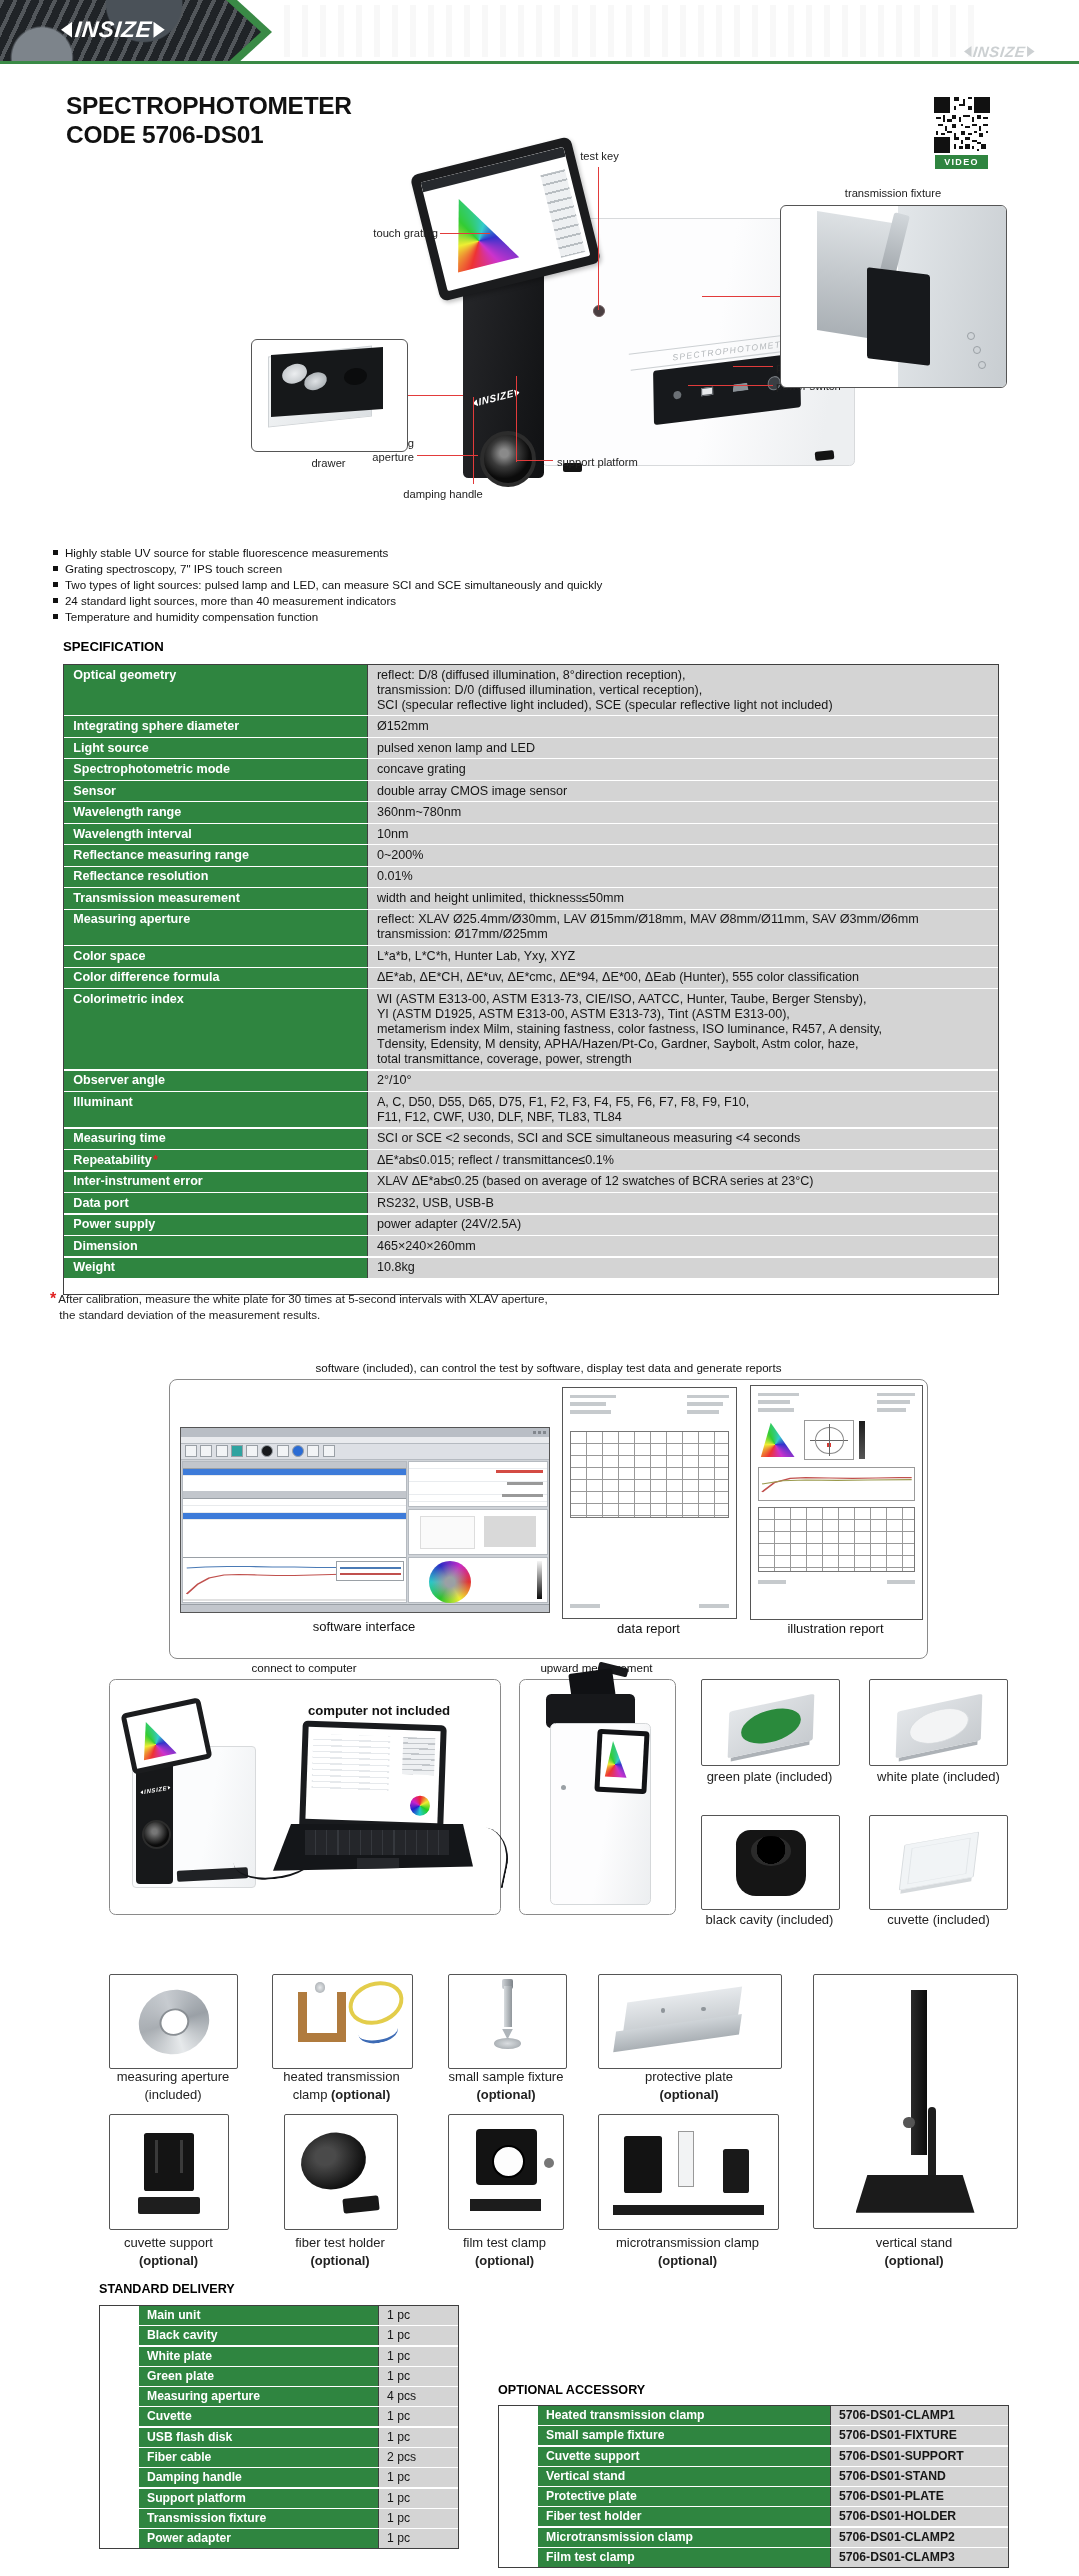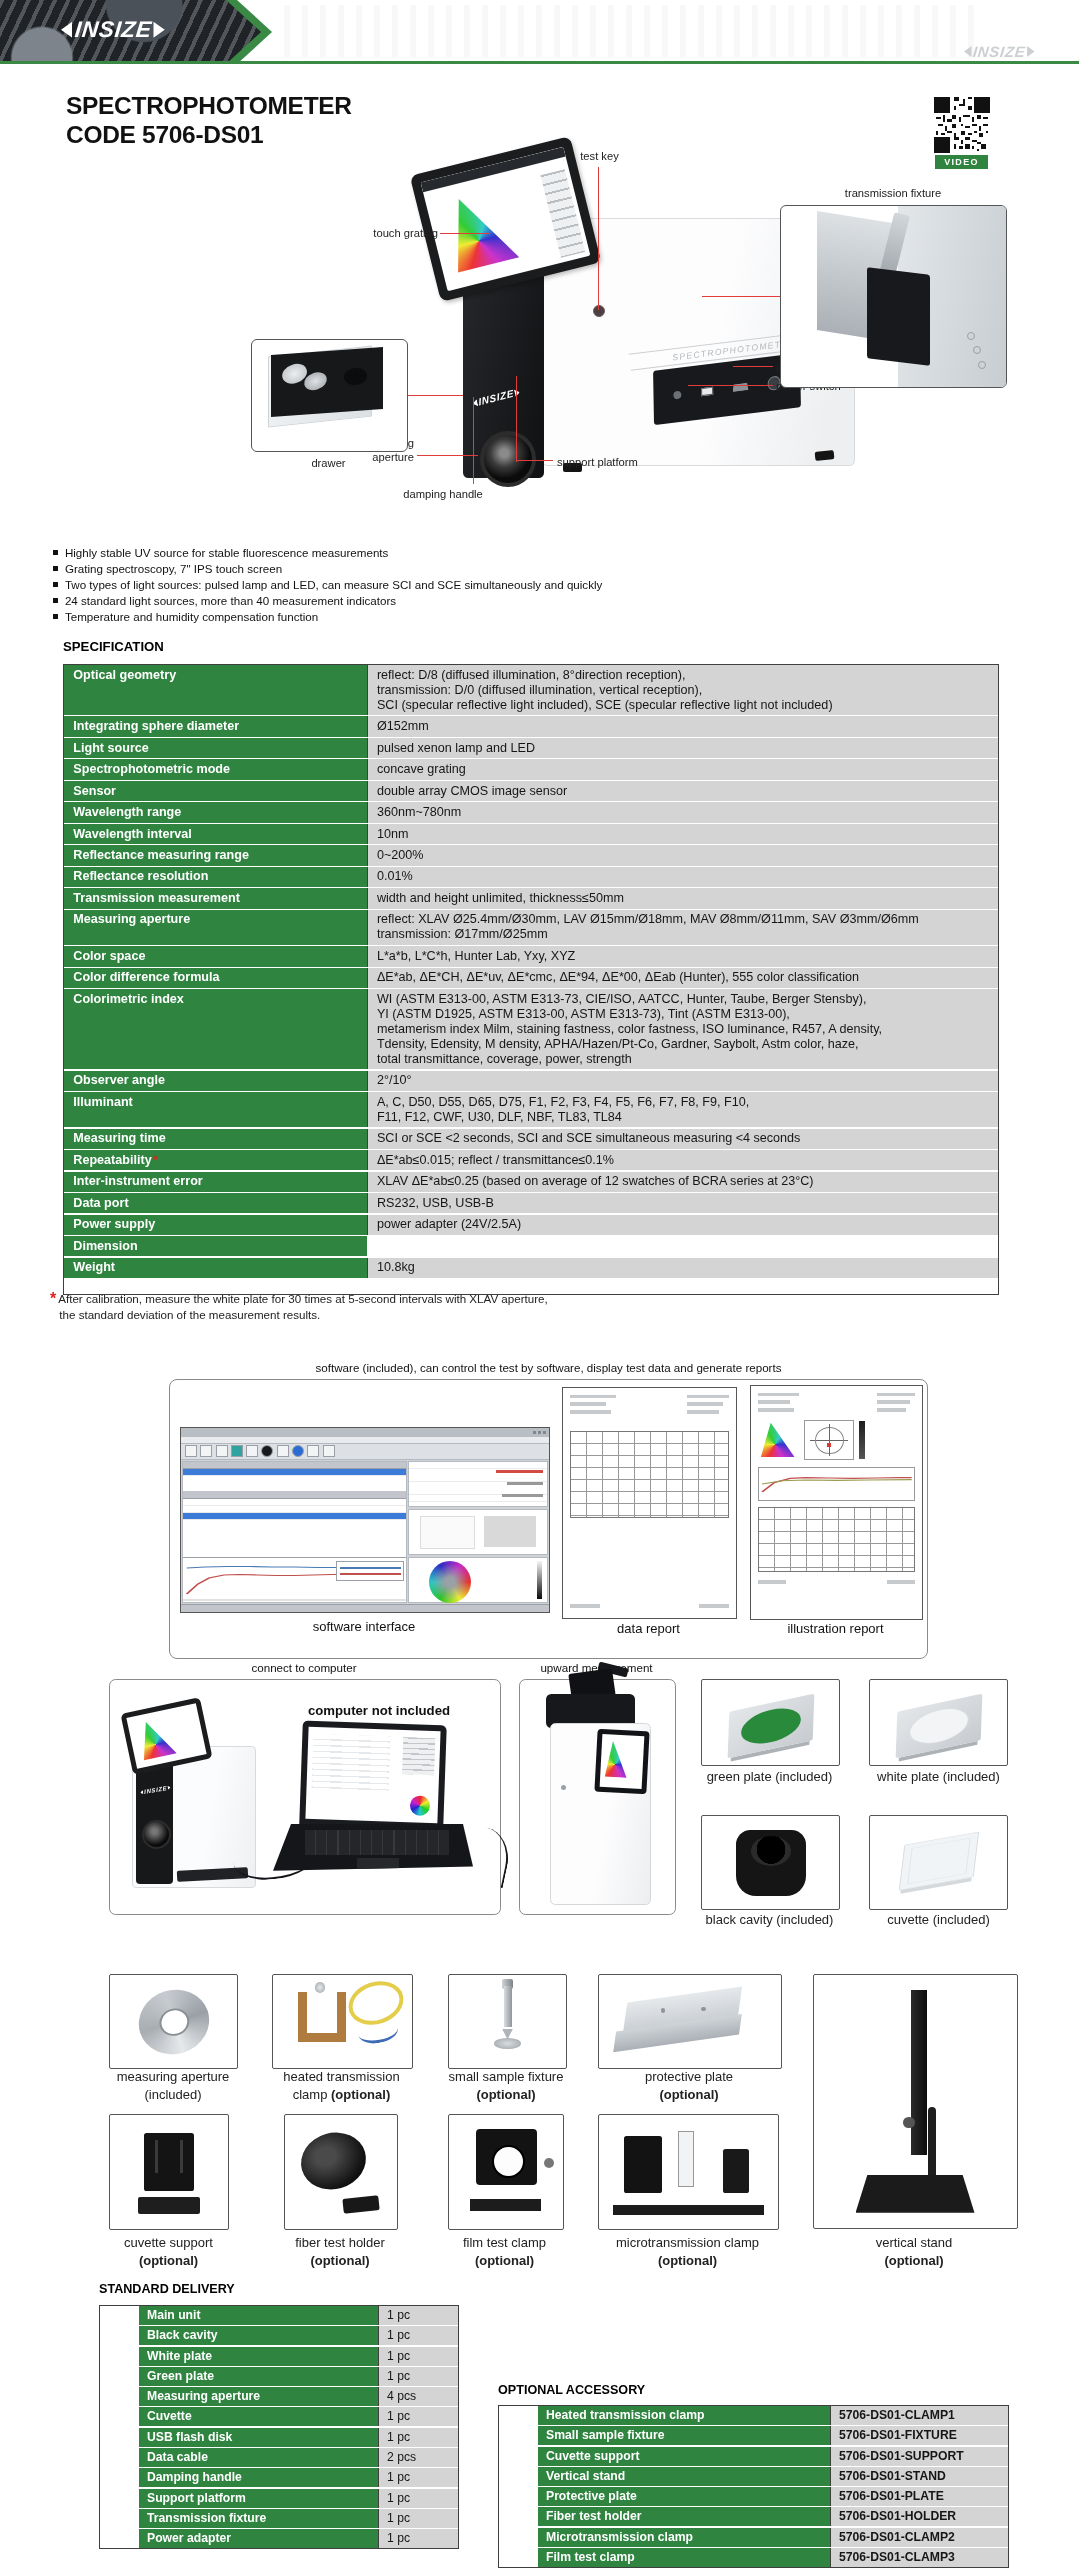--- a/index.html
+++ b/index.html
@@ -535,6 +535,7 @@
 
       <div class="grow">
         <div class="gcell glabel"><span>Dimension</span></div>
+        <div class="gcell gvalue">465×240×260mm</div>
       </div>
 
       <div class="grow">

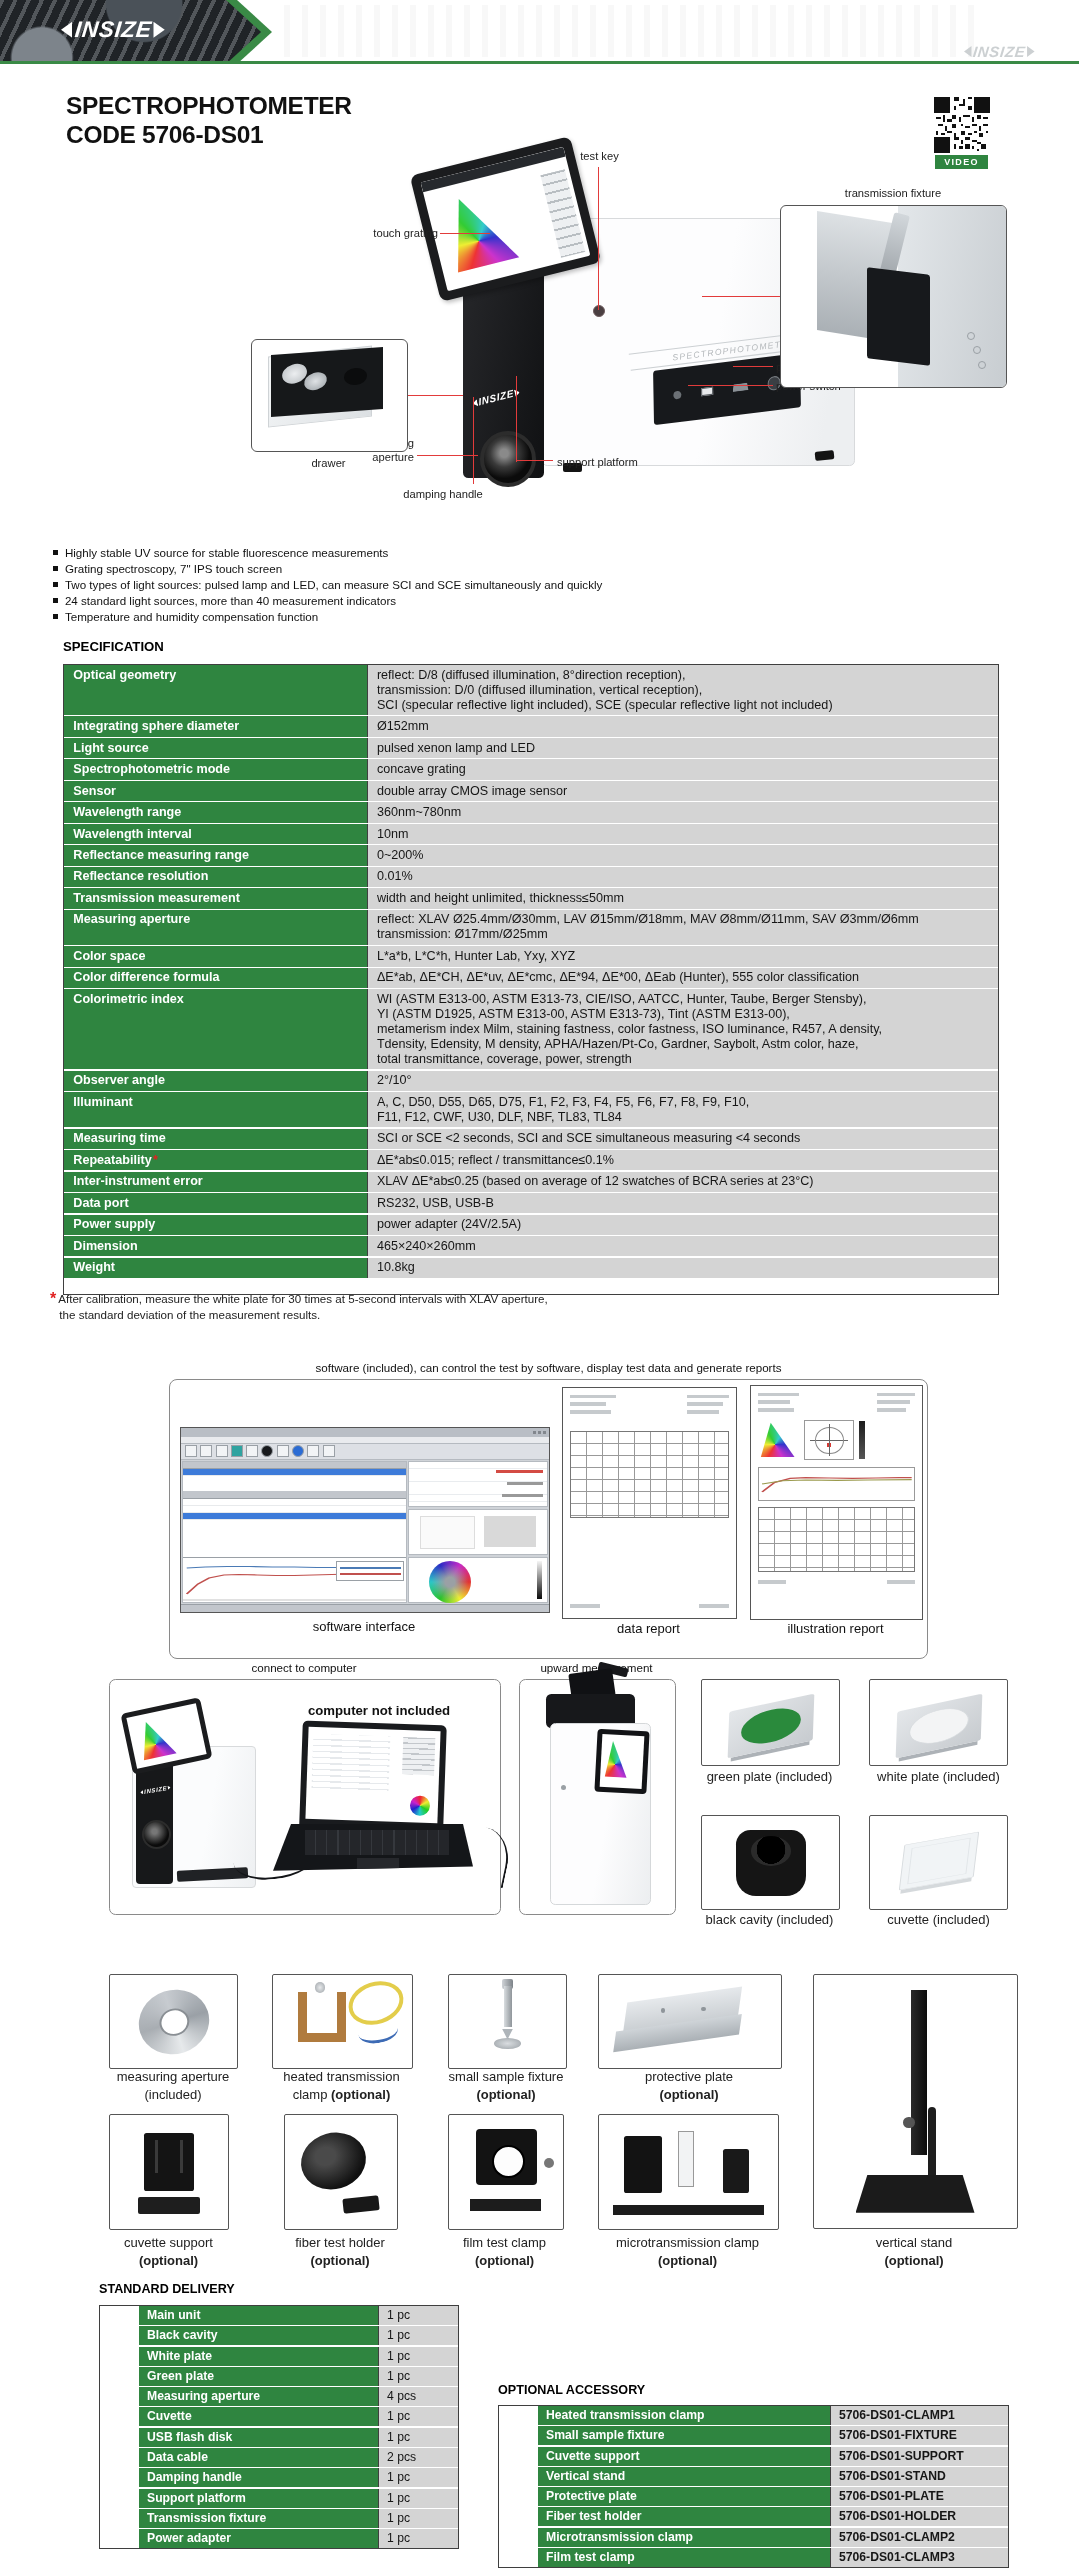--- a/index.html
+++ b/index.html
@@ -880,7 +880,7 @@
       </div>
 
       <div class="drow">
-        <div class="dname">Data cable</div>
+        <div class="dname">Fiber cable</div>
         <div class="dqty">2 pcs</div>
       </div>
 

